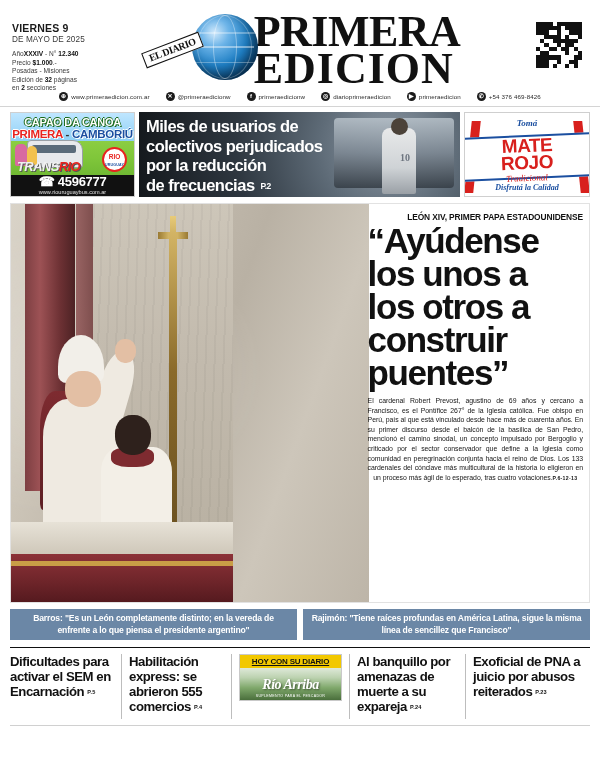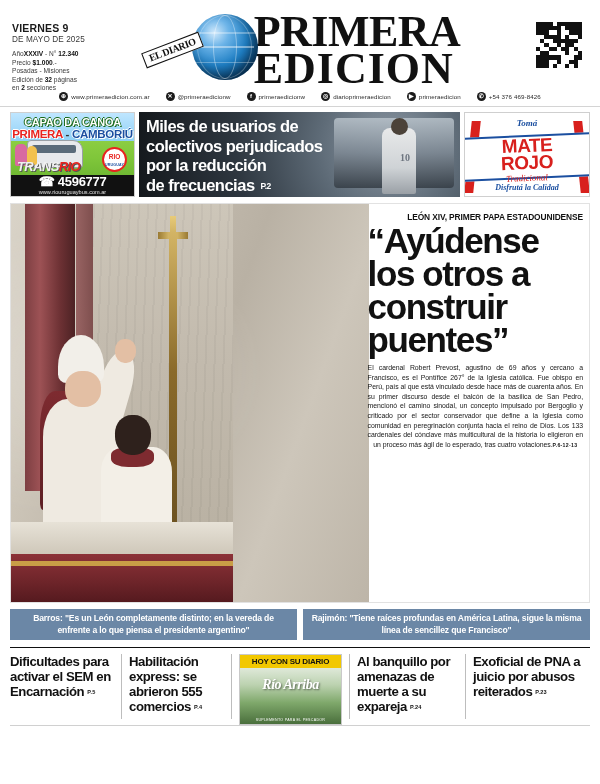--- a/index.html
+++ b/index.html
@@ -423,6 +423,7 @@
       <div class="kicker">LEÓN XIV, PRIMER PAPA ESTADOUNIDENSE</div>
       <div class="bighead" id="bighead">
           <div>“Ayúdense</div>
+          <div>los unos a</div>
           <div>los otros a</div>
           <div>construir</div>
           <div>puentes”</div>

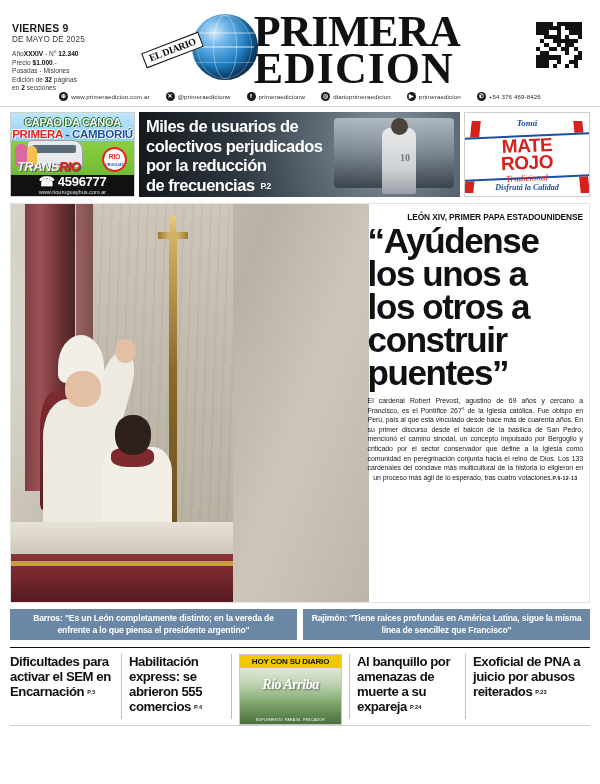--- a/index.html
+++ b/index.html
@@ -179,7 +179,7 @@
   .brief .p{font-size:5.6px;font-weight:bold;vertical-align:2px;margin-left:3px;letter-spacing:.2px;}
   .b1{width:112px;flex:0 0 112px;padding-left:0;}
   .b2{width:110px;flex:0 0 110px;}
-  .b3{width:118px;flex:0 0 118px;display:flex;align-items:flex-start;justify-content:center;}
+  .b3{width:118px;flex:0 0 118px;display:flex;align-items:flex-start;justify-content:center;text-decoration:underline;}
   .b4{width:116px;flex:0 0 116px;}
   .b5{flex:1;padding-right:0;}
 

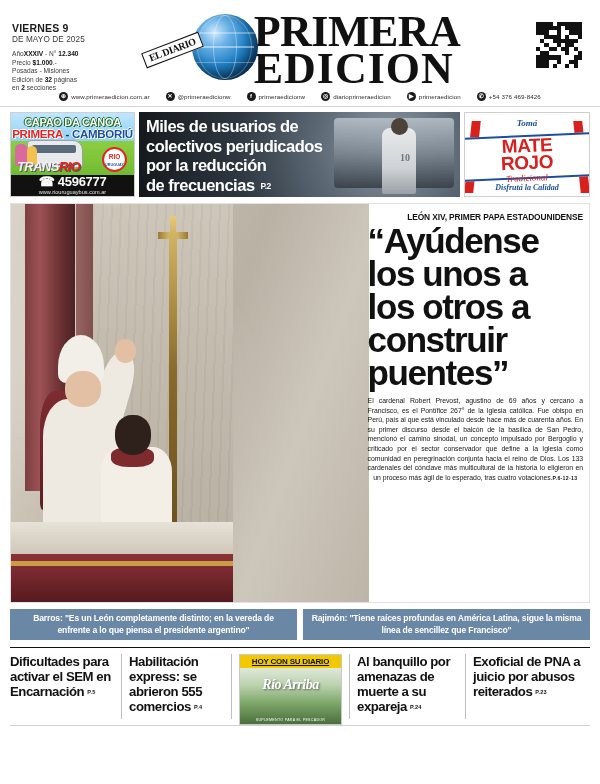--- a/index.html
+++ b/index.html
@@ -186,7 +186,7 @@
   .promo{width:104px;border:1px solid #c9c9c9;box-sizing:border-box;background:#fff;}
   .promo .top{background:#f2c800;color:#111;font-size:8px;font-weight:bold;text-align:center;
     padding:2px 0;letter-spacing:-.2px;}
-  .promo .img{height:56px;background:
+  .promo .img{height:32px;background:
       linear-gradient(180deg,#dfe9d9 0%,#bcd2b0 30%,#7fa86b 62%,#4a6f3c 100%);
     position:relative;}
   .promo .img .logo{position:absolute;left:0;top:9px;width:100%;text-align:center;color:#fff;

